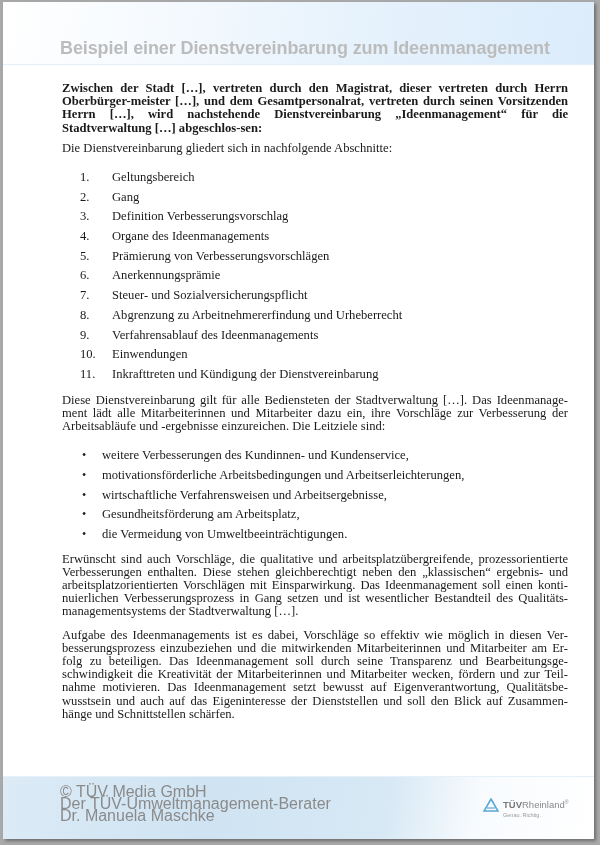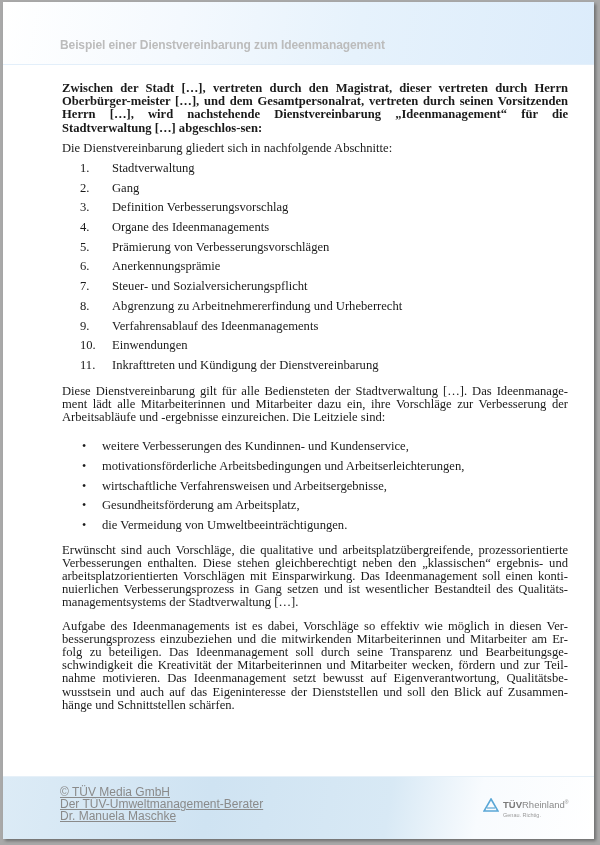--- a/index.html
+++ b/index.html
@@ -23,7 +23,7 @@
     .header-title {
       position:absolute; left:57px; top:36px;
       font-family:"Liberation Sans", sans-serif;
-      font-size:12px; font-weight:bold; color:#bcbcbc;
+      font-size:18px; font-weight:bold; color:#bcbcbc;
       letter-spacing:-0.1px;
     }
     .content {

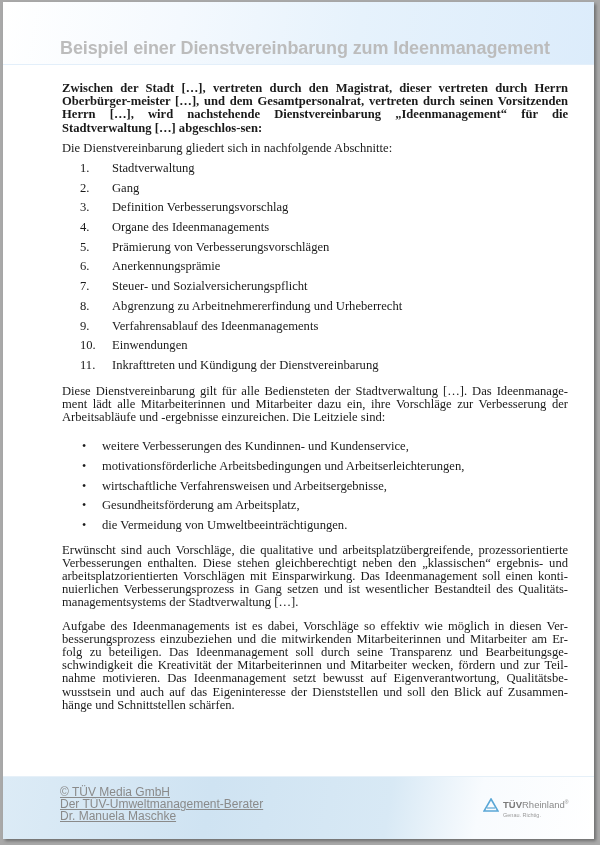--- a/index.html
+++ b/index.html
@@ -71,7 +71,7 @@
 
   <div class="content">
     <p class="intro">Zwischen der Stadt […], vertreten durch den Magistrat, dieser vertreten durch Herrn Oberbürger-meister […], und dem Gesamtpersonalrat, vertreten durch seinen Vorsitzenden Herrn […], wird nachstehende Dienstvereinbarung „Ideenmanagement“ für die Stadtverwaltung […] abgeschlos-sen:</p>
-    <p style="margin-bottom:7px">Die Dienstvereinbarung gliedert sich in nachfolgende Abschnitte:</p>
+    <p style="margin-bottom:16px">Die Dienstvereinbarung gliedert sich in nachfolgende Abschnitte:</p>
 
     <ol class="sections" id="sections-list">
         <li>

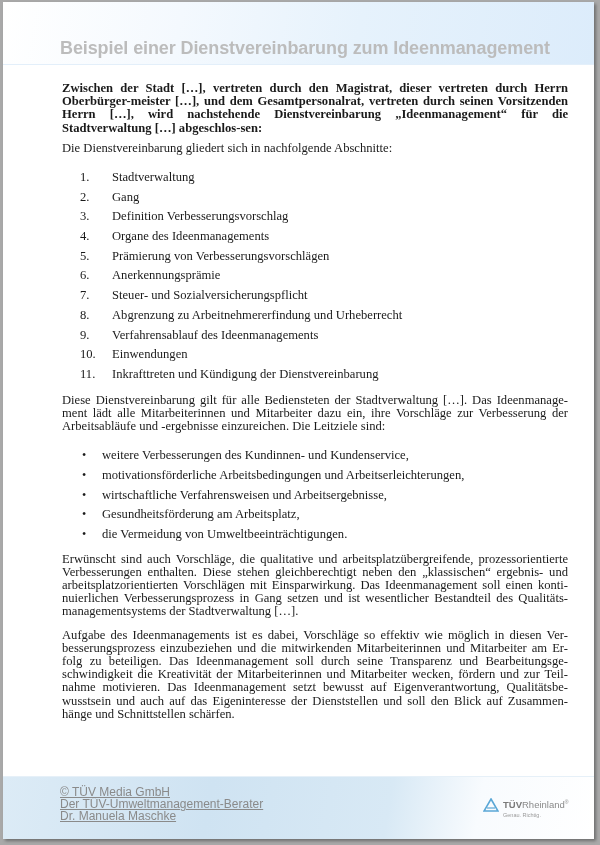--- a/index.html
+++ b/index.html
@@ -76,7 +76,7 @@
     <ol class="sections" id="sections-list">
         <li>
           <span class="num">1.</span>
-          <span>Stadtverwaltung</span>
+          <span>Geltungsbereich</span>
         </li>
         <li>
           <span class="num">2.</span>

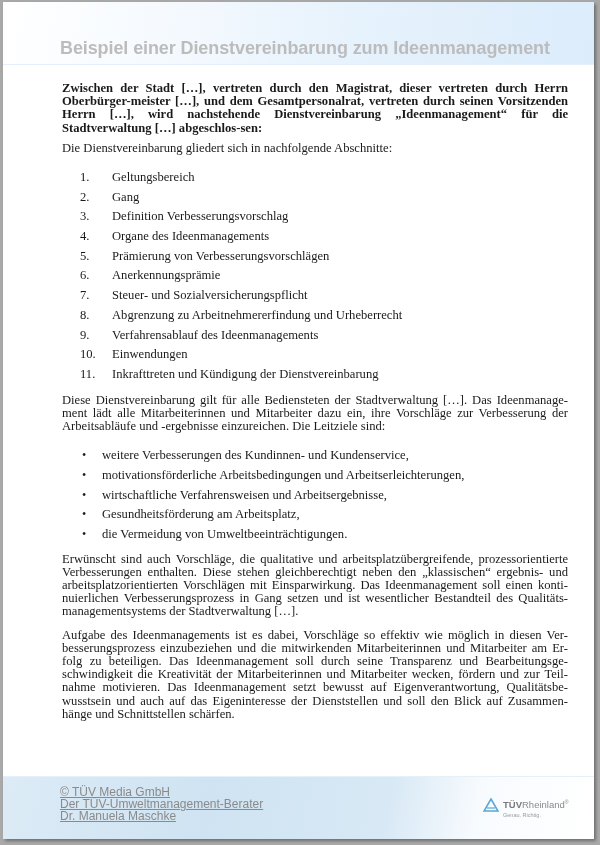--- a/index.html
+++ b/index.html
@@ -46,7 +46,7 @@
     .footer-text {
       position:absolute; left:57px; top:9px;
       font-family:"Liberation Sans", sans-serif;
-      font-size:12px; line-height:12px; color:#8a8a8a;text-decoration:underline;
+      font-size:16px; line-height:12px; color:#8a8a8a;
     }
     .logo {
       position:absolute; left:480px; top:20px; display:flex; align-items:flex-start;

